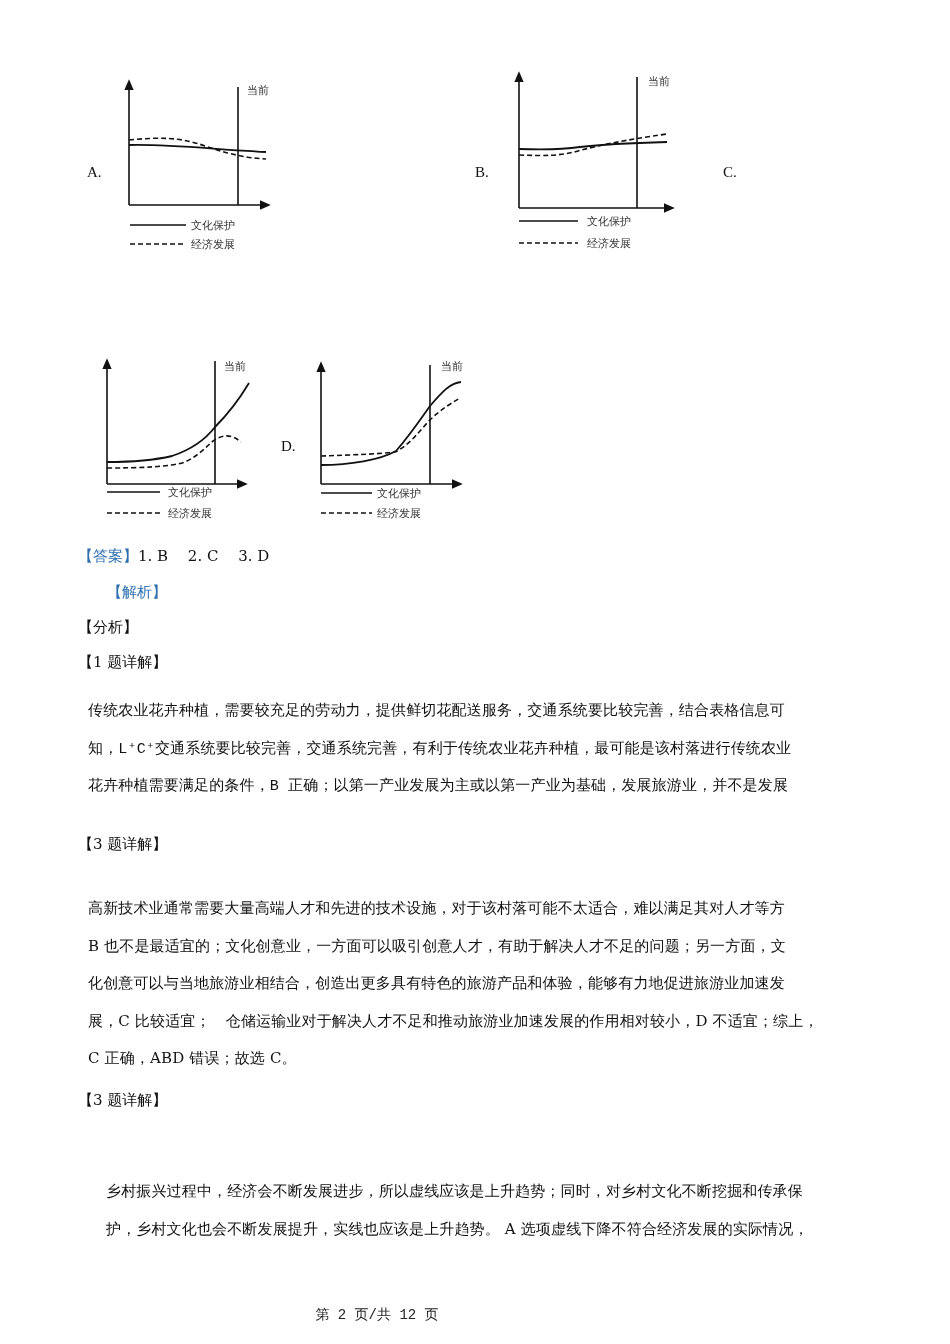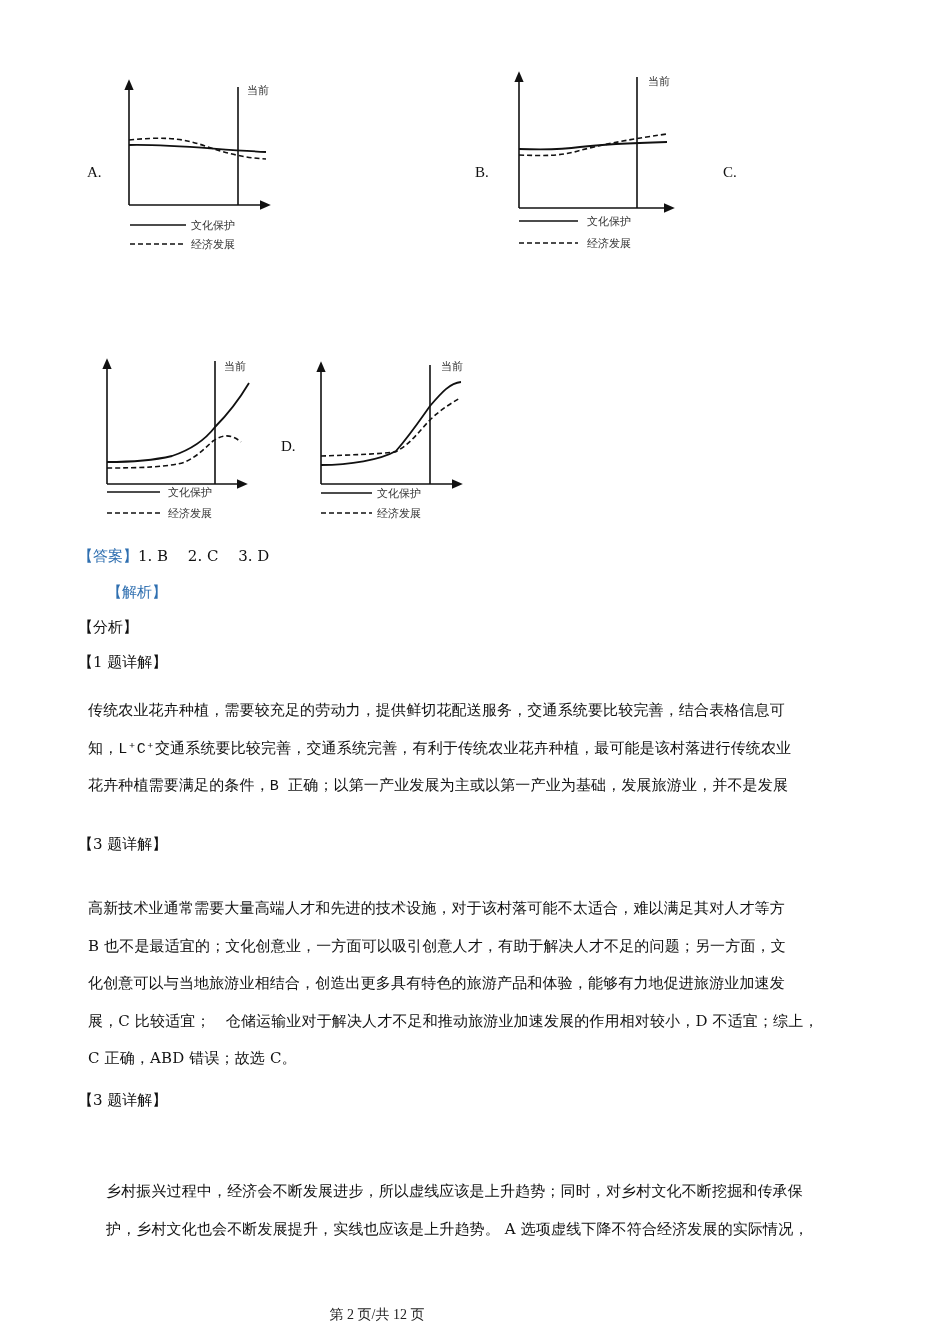--- a/index.html
+++ b/index.html
@@ -13,7 +13,7 @@
   .para { position: absolute; left: 88px; width: 790px; font-size: 15px; color: #111; }
   .para .pline { height: 37.5px; line-height: 20px; white-space: nowrap; display: block; letter-spacing: 0.15px; }
   .footer { position: absolute; top: 1306px; left: 0; width: 752px; text-align: center; font-size: 14px;
-            font-family: Liberation Serif, serif; color: #222; }
+            font-family: Liberation Mono, monospace; color: #222; }
   .footer span { margin-left: 2px; }
 </style>
 </head>

